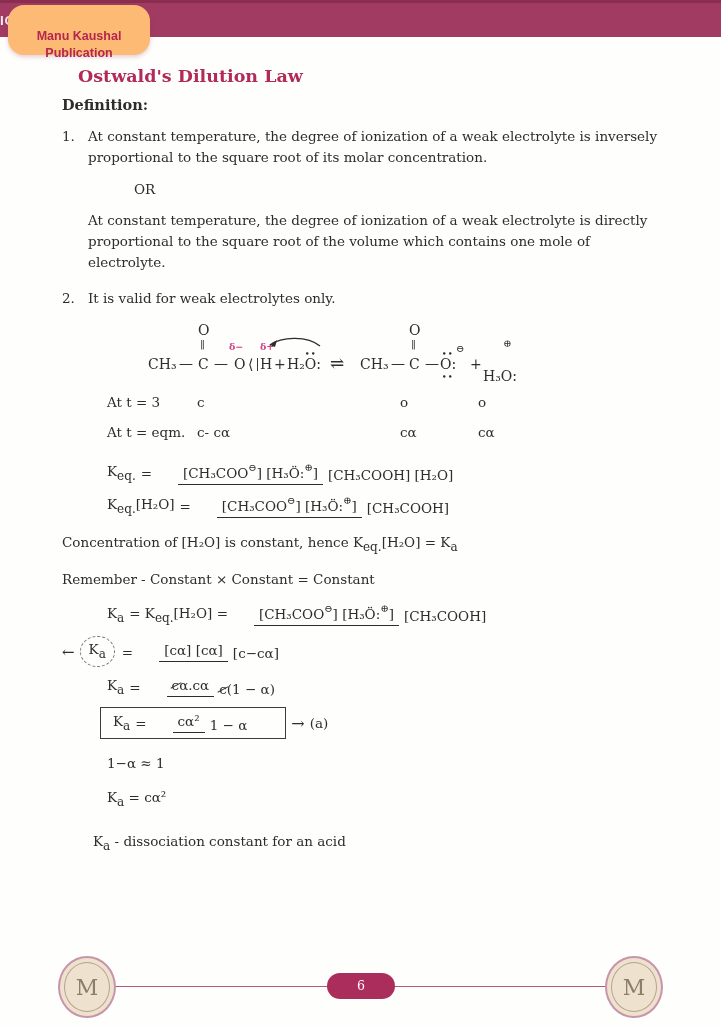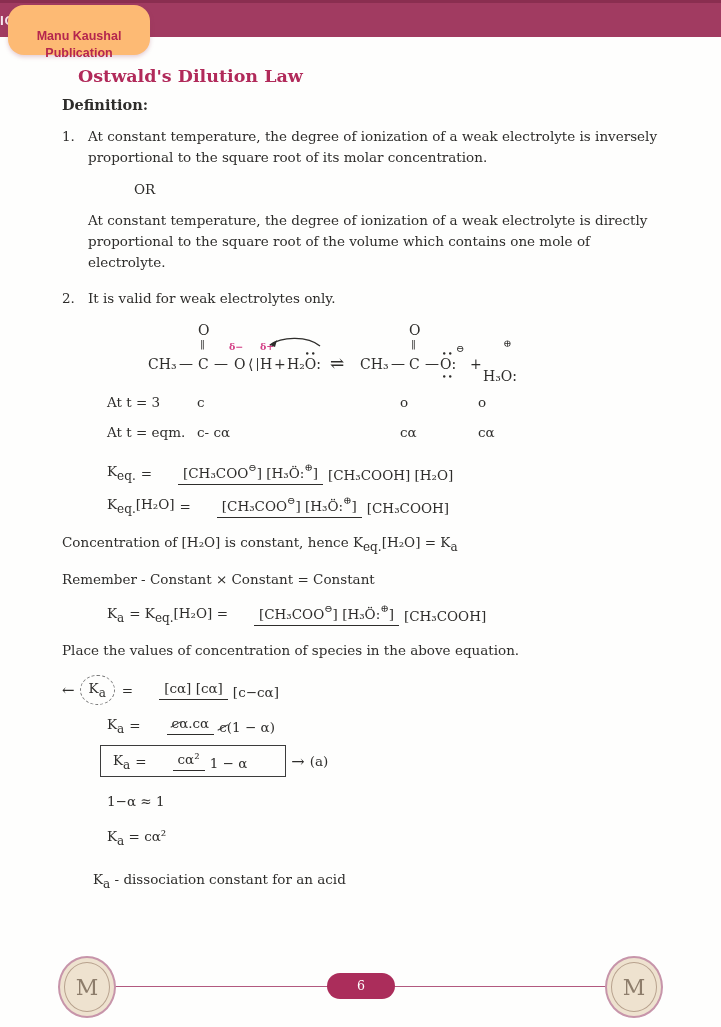--- a/index.html
+++ b/index.html
@@ -172,7 +172,6 @@
       </span>
     </div>
 
-    <div class="pline">Place the values of concentration of species in the above equation.</div>
 
     <div class="eqrow" style="margin-left:0">
       <span class="larrow">←</span>

